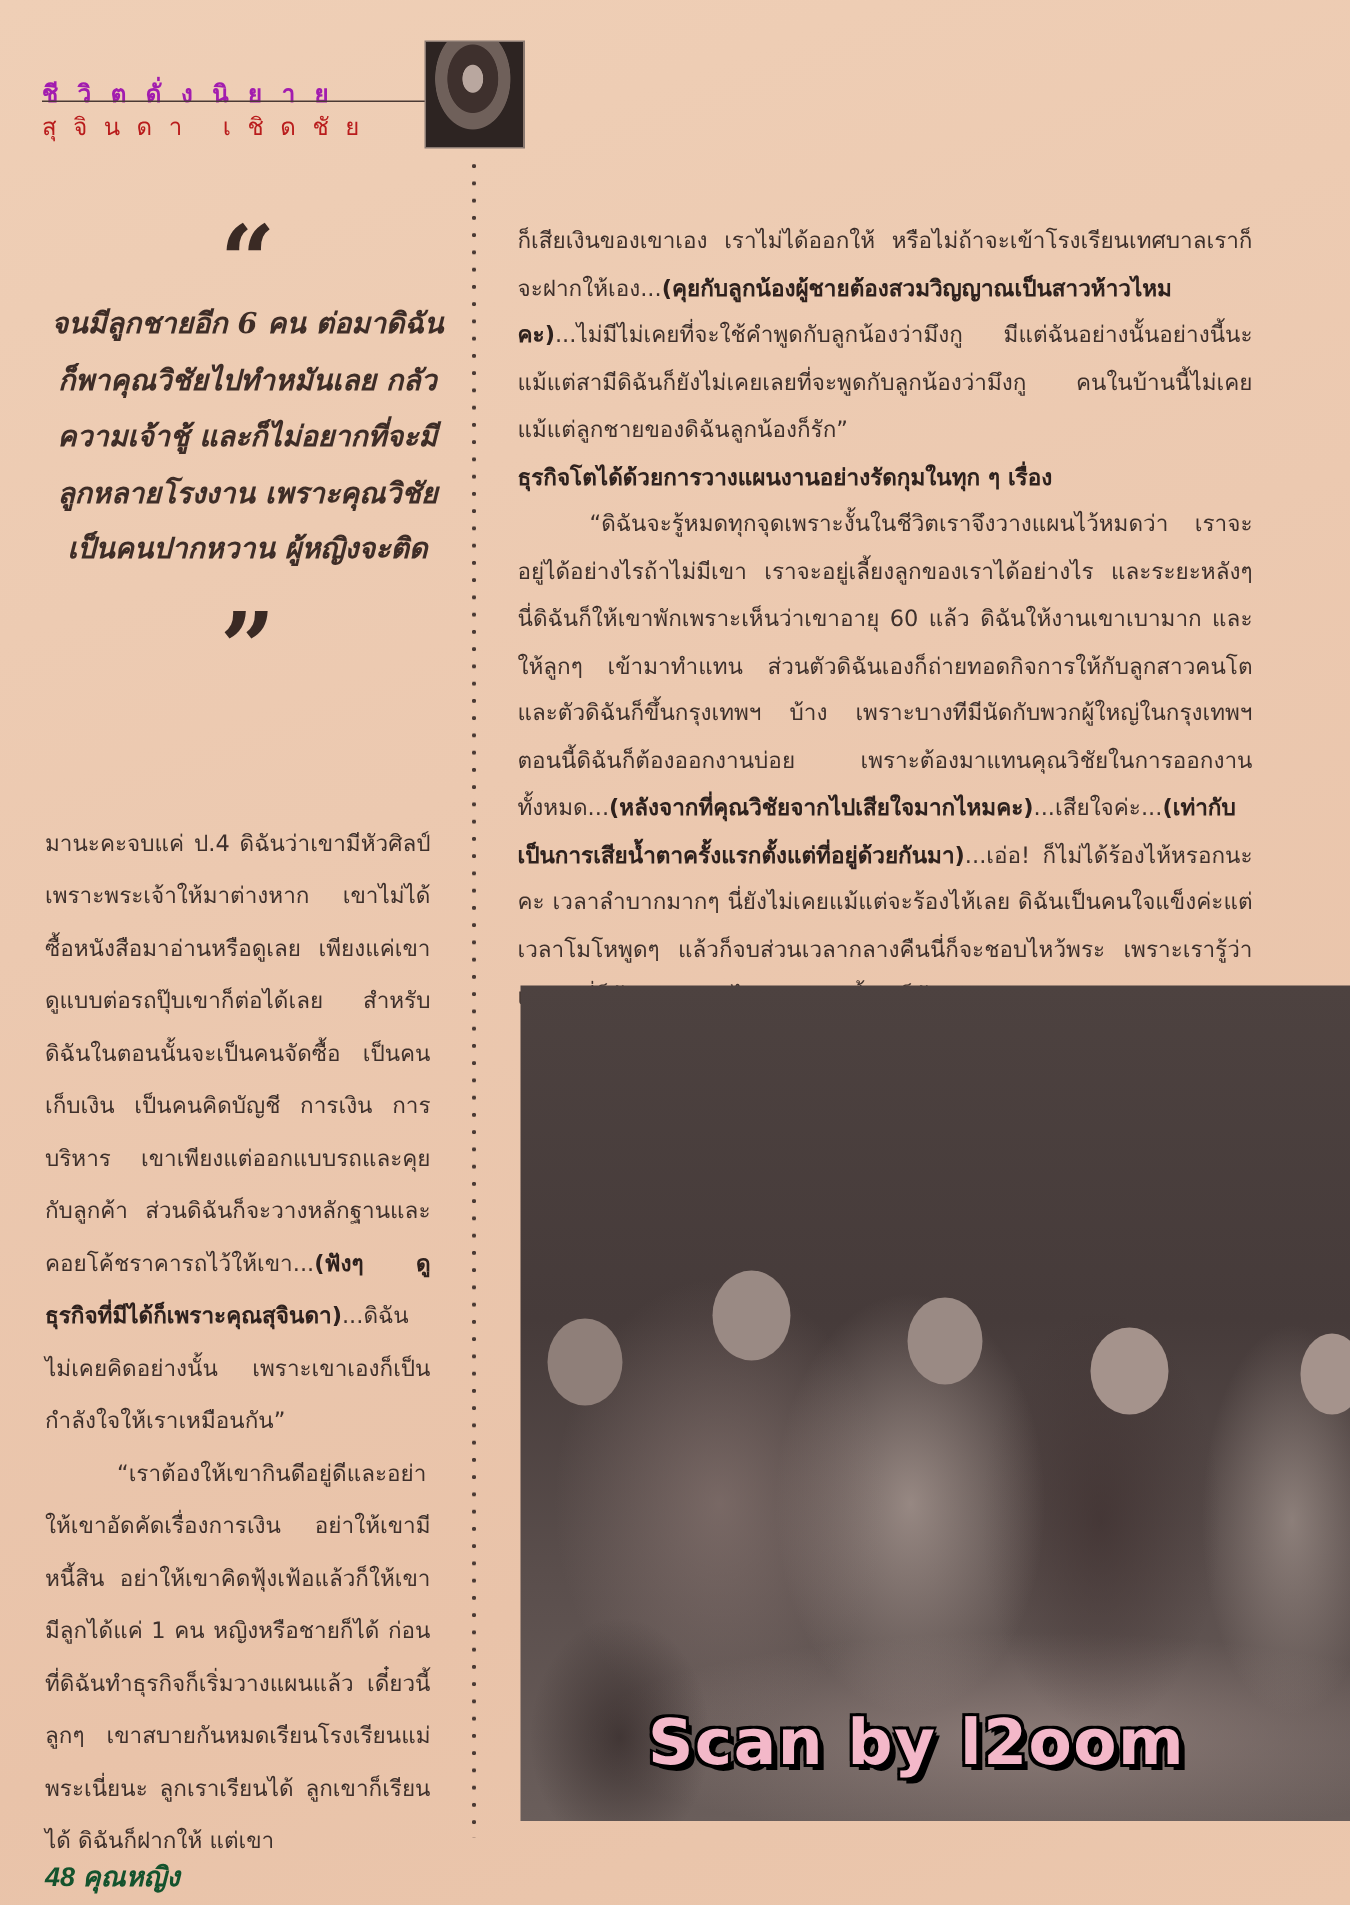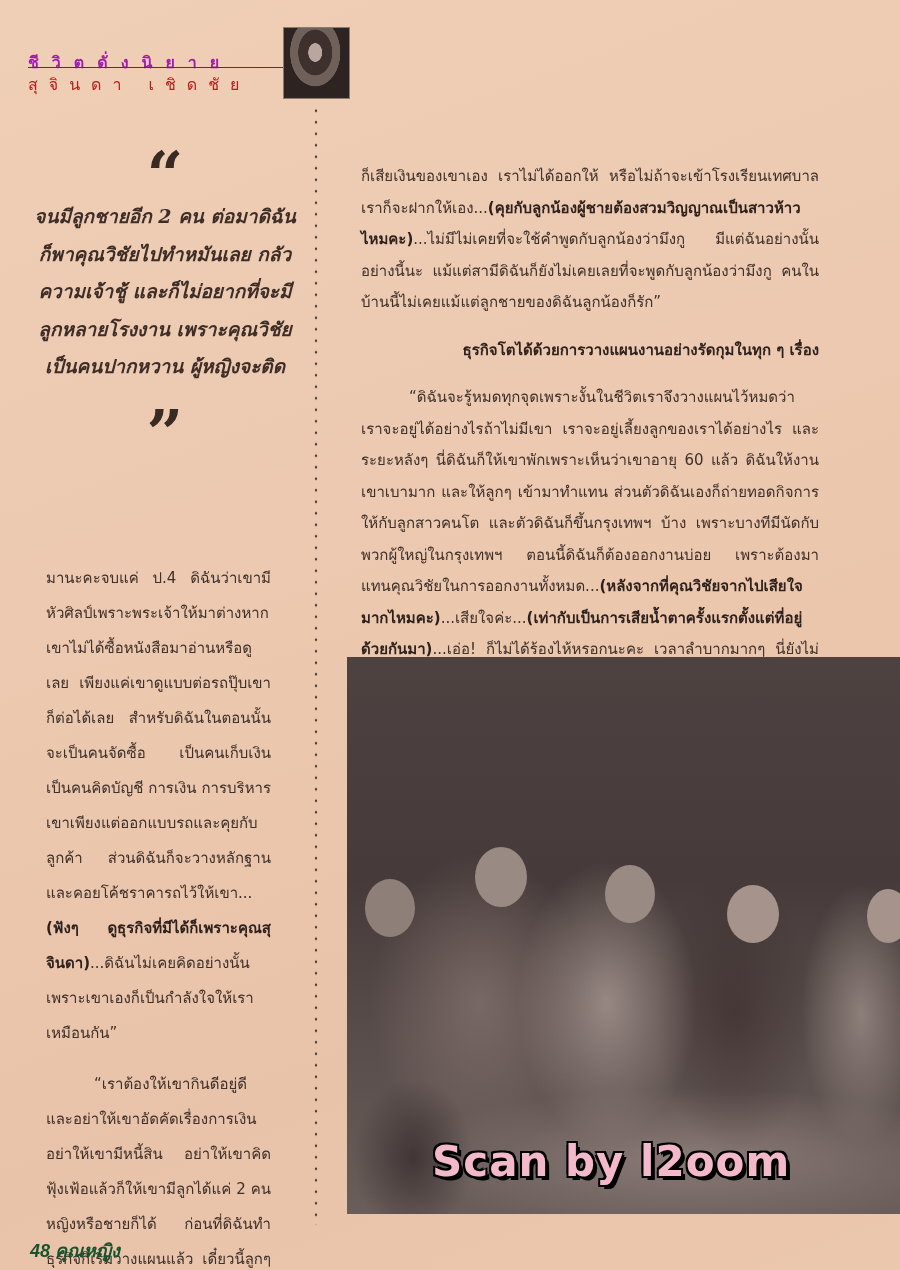--- a/index.html
+++ b/index.html
@@ -44,7 +44,7 @@
     position: absolute; left: 345px; top: 145px; width: 490px;
     font-size: 15px; line-height: 31.5px; text-align: justify; color: #3e302b;
   }
-  p { margin: 16px; }
+  p { margin: 0; }
   .indent { text-indent: 48px; }
   b { color: #2e211d; }
   .subhead { font-weight: bold; color: #2e211d; }

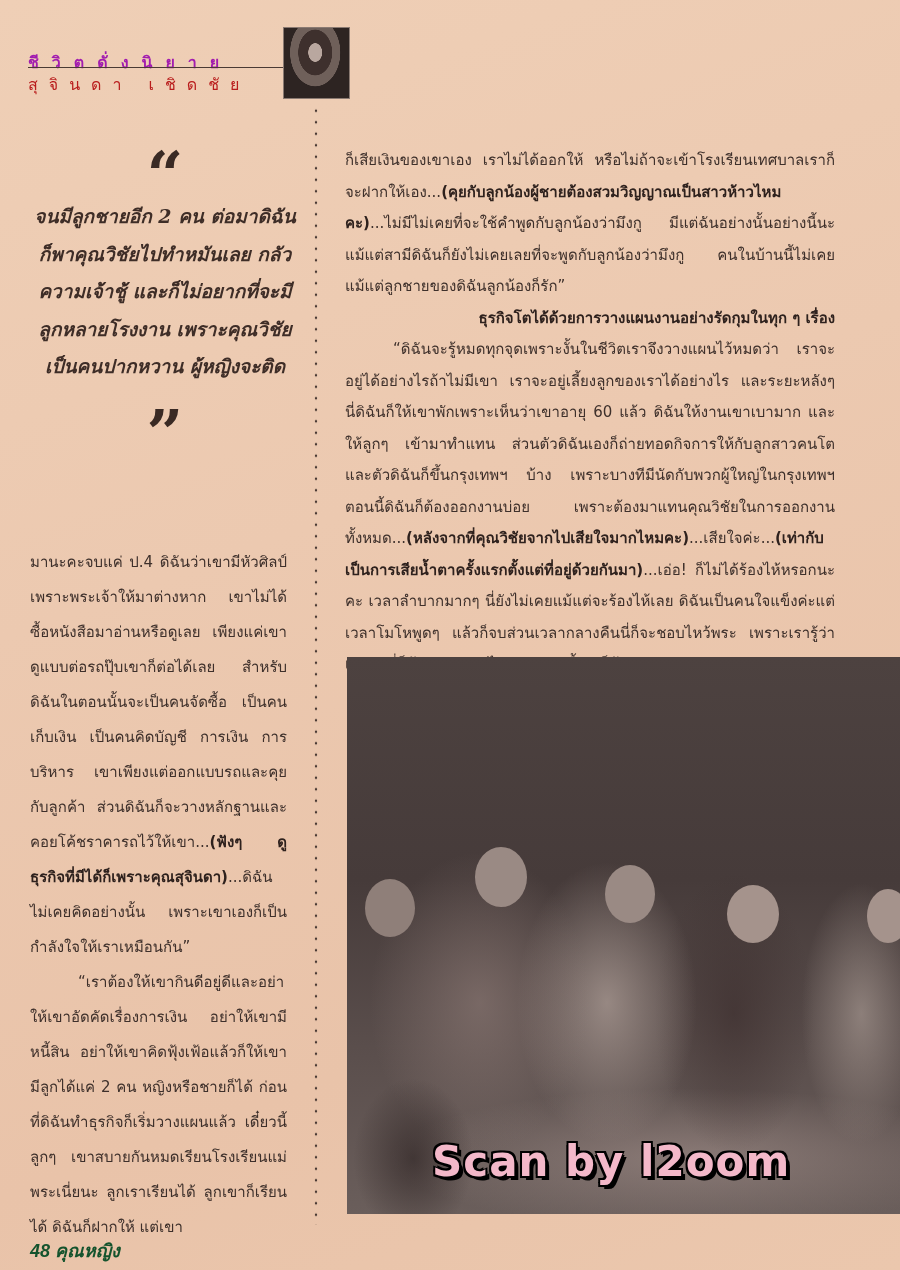--- a/index.html
+++ b/index.html
@@ -86,7 +86,7 @@
 
 <div class="pullquote">
   <div class="quote-mark">“</div>
-  <div class="pullquote-text">จนมีลูกชายอีก 2 คน ต่อมาดิฉันก็พาคุณวิชัยไปทำหมันเลย กลัวความเจ้าชู้ และก็ไม่อยากที่จะมีลูกหลายโรงงาน เพราะคุณวิชัยเป็นคนปากหวาน ผู้หญิงจะติด</div>
+  <div class="pullquote-text">จนมีลูกชายอีก 6 คน ต่อมาดิฉันก็พาคุณวิชัยไปทำหมันเลย กลัวความเจ้าชู้ และก็ไม่อยากที่จะมีลูกหลายโรงงาน เพราะคุณวิชัยเป็นคนปากหวาน ผู้หญิงจะติด</div>
   <div class="quote-mark" style="margin-top:22px">”</div>
 </div>
 

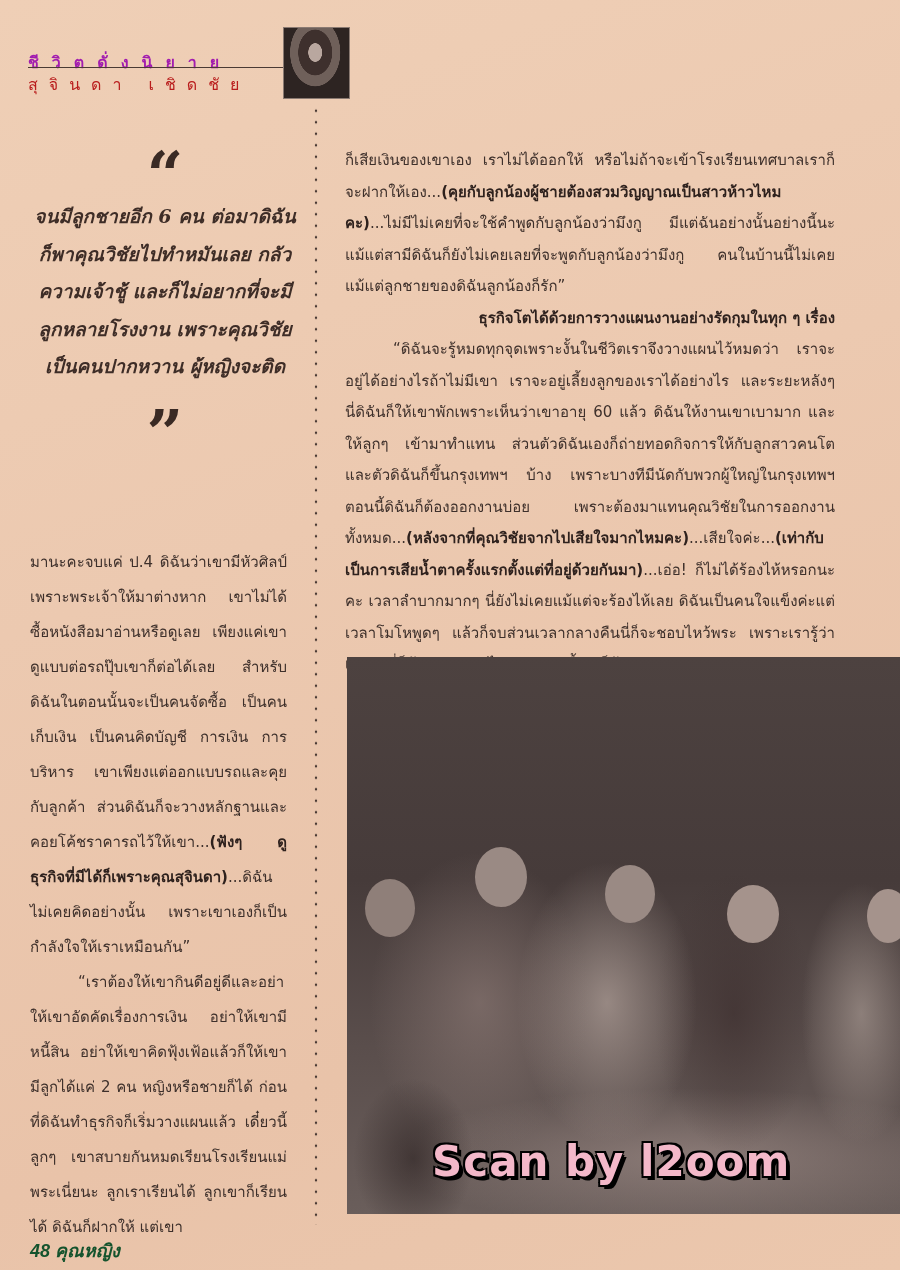--- a/index.html
+++ b/index.html
@@ -48,7 +48,7 @@
   .indent { text-indent: 48px; }
   b { color: #2e211d; }
   .subhead { font-weight: bold; color: #2e211d; }
-  .subhead-right { text-align: right; font-weight: bold; color: #2e211d; }
+  .subhead-right { font-weight: bold; color: #2e211d; }
   .photo {
     position: absolute; left: 347px; top: 657px; width: 553px; height: 557px;
     background:

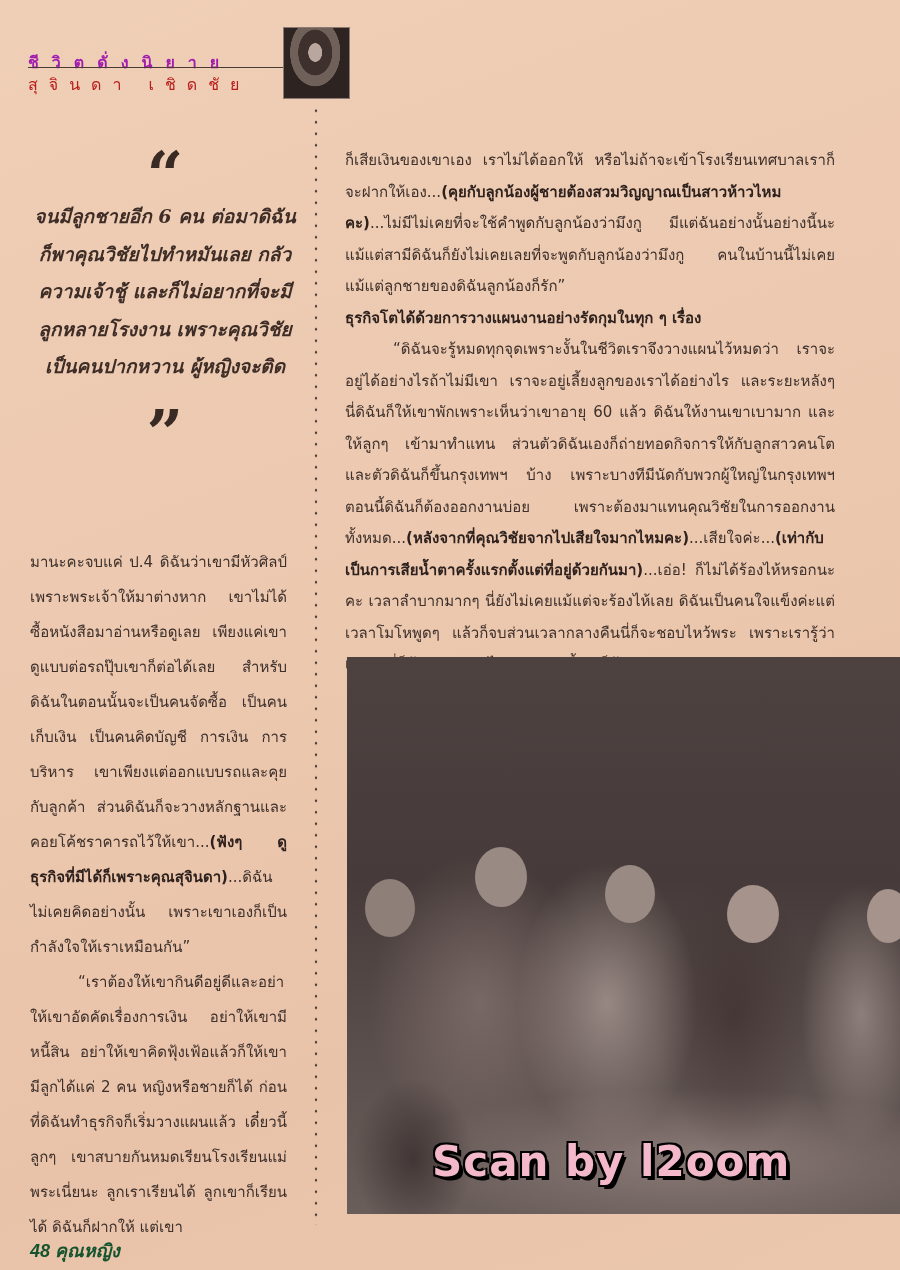--- a/index.html
+++ b/index.html
@@ -94,7 +94,7 @@
   <p>
     <span>มานะคะจบแค่ ป.4 ดิฉันว่าเขามีหัวศิลป์เพราะพระเจ้าให้มาต่างหาก เขาไม่ได้ซื้อหนังสือมาอ่านหรือดูเลย เพียงแค่เขาดูแบบต่อรถปุ๊บเขาก็ต่อได้เลย สำหรับดิฉันในตอนนั้นจะเป็นคนจัดซื้อ เป็นคนเก็บเงิน เป็นคนคิดบัญชี การเงิน การบริหาร เขาเพียงแต่ออกแบบรถและคุยกับลูกค้า ส่วนดิฉันก็จะวางหลักฐานและคอยโค้ชราคารถไว้ให้เขา...</span><b>(ฟังๆ ดูธุรกิจที่มีได้ก็เพราะคุณสุจินดา)</b><span>...ดิฉันไม่เคยคิดอย่างนั้น เพราะเขาเองก็เป็นกำลังใจให้เราเหมือนกัน”</span>
   </p>
-  <p class="indent">“เราต้องให้เขากินดีอยู่ดีและอย่าให้เขาอัดคัดเรื่องการเงิน อย่าให้เขามีหนี้สิน อย่าให้เขาคิดฟุ้งเฟ้อแล้วก็ให้เขามีลูกได้แค่ 2 คน หญิงหรือชายก็ได้ ก่อนที่ดิฉันทำธุรกิจก็เริ่มวางแผนแล้ว เดี๋ยวนี้ลูกๆ เขาสบายกันหมดเรียนโรงเรียนแม่พระเนี่ยนะ ลูกเราเรียนได้ ลูกเขาก็เรียนได้ ดิฉันก็ฝากให้ แต่เขา</p>
+  <p class="indent">“เราต้องให้เขากินดีอยู่ดีและอย่าให้เขาอัดคัดเรื่องการเงิน อย่าให้เขามีหนี้สิน อย่าให้เขาคิดฟุ้งเฟ้อแล้วก็ให้เขามีลูกได้แค่ 1 คน หญิงหรือชายก็ได้ ก่อนที่ดิฉันทำธุรกิจก็เริ่มวางแผนแล้ว เดี๋ยวนี้ลูกๆ เขาสบายกันหมดเรียนโรงเรียนแม่พระเนี่ยนะ ลูกเราเรียนได้ ลูกเขาก็เรียนได้ ดิฉันก็ฝากให้ แต่เขา</p>
 </div>
 
 <div class="col-right">

